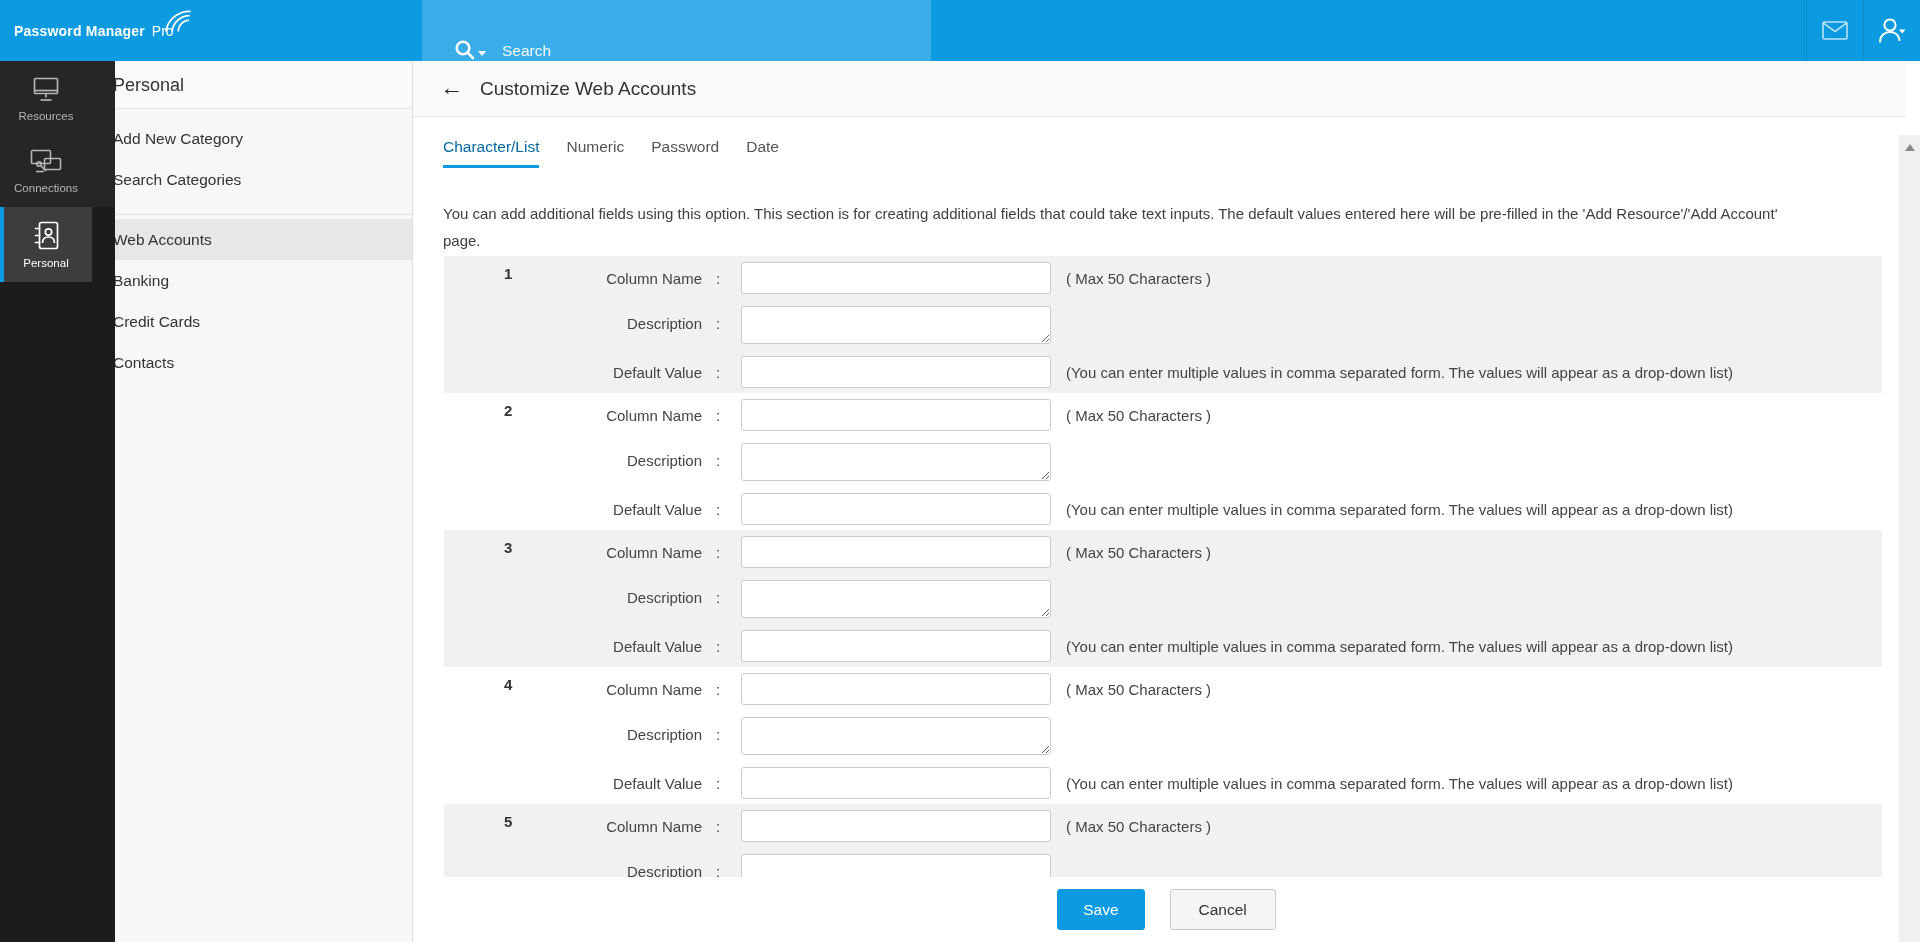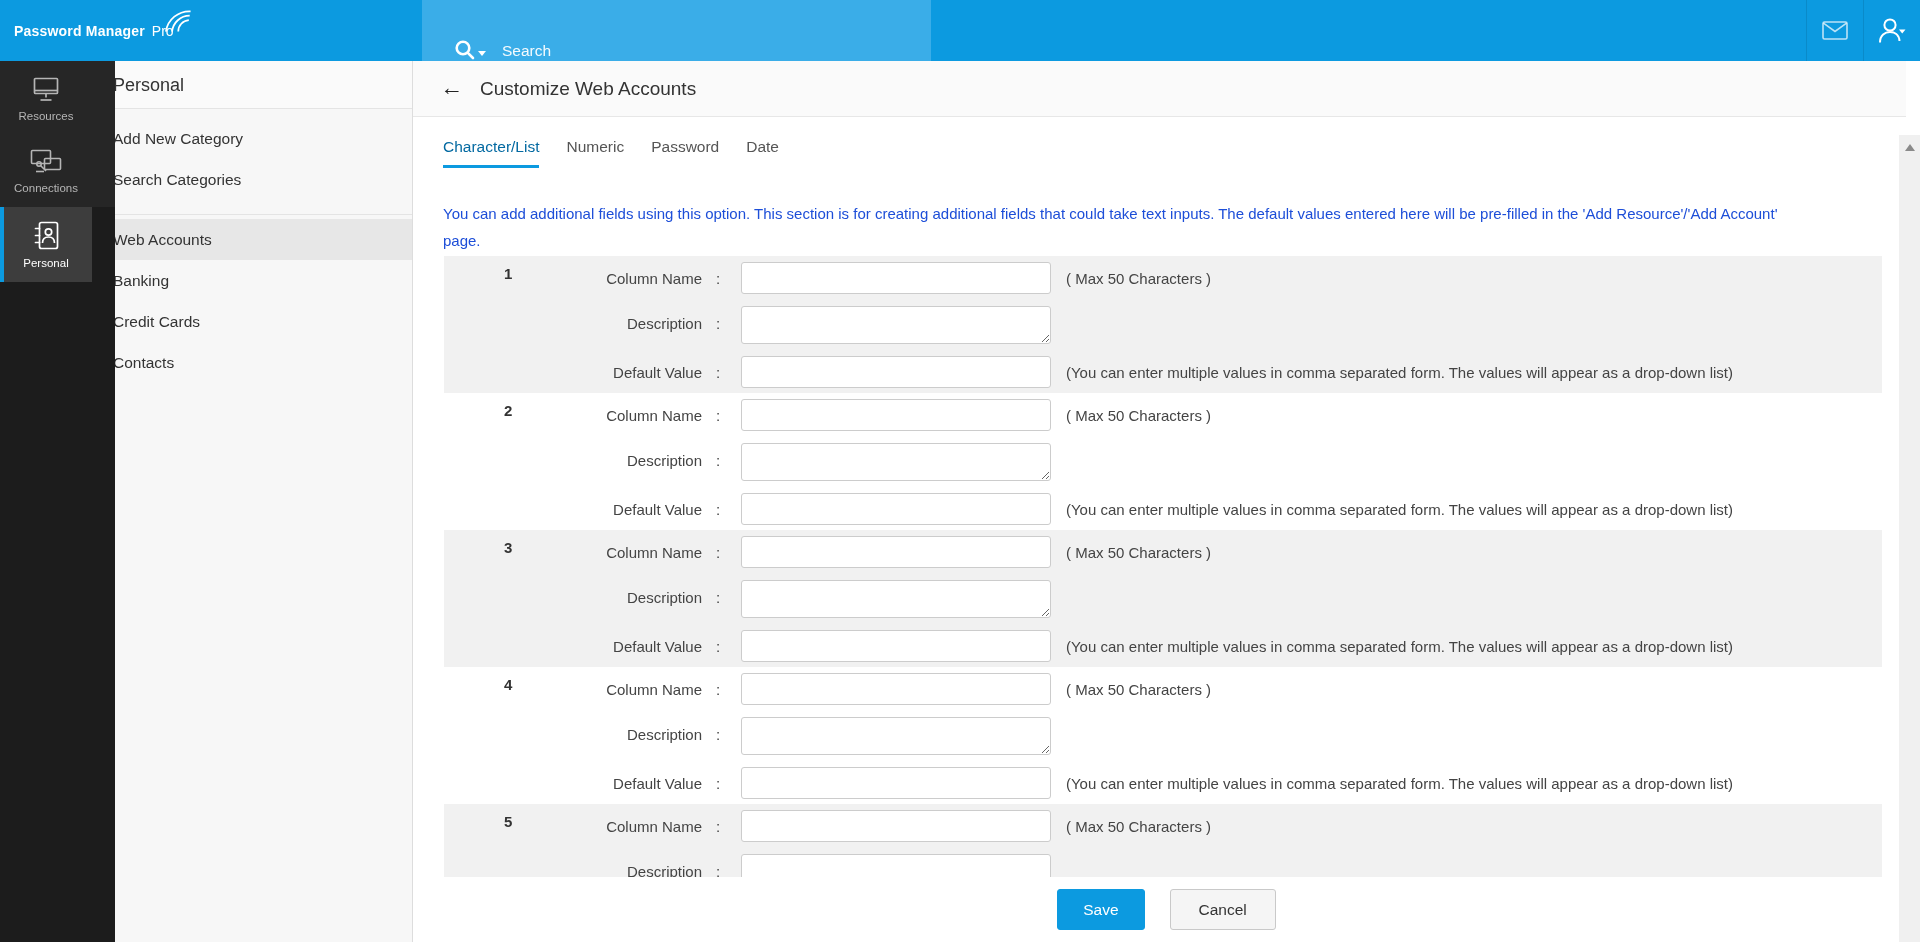--- a/index.html
+++ b/index.html
@@ -61,7 +61,7 @@
   .tabs{display:flex;gap:27px;padding:20px 0 0 30px;}
   .tab{font-size:15.5px;color:#555;padding-bottom:9px;border-bottom:3px solid transparent;cursor:pointer;}
   .tab.active{color:#0369a1;border-bottom-color:var(--accent);}
-  .desc{margin:32px 30px 0;max-width:1370px;font-size:15px;color:#1d4ed8;line-height:27px;}
+  .desc{margin:32px 30px 0;max-width:1370px;font-size:15px;color:#404040;line-height:27px;}
 
   .rows{margin-top:2px;}
   .form-row{position:relative;margin:0 38px 0 31px;padding-top:6px;height:137px;}

